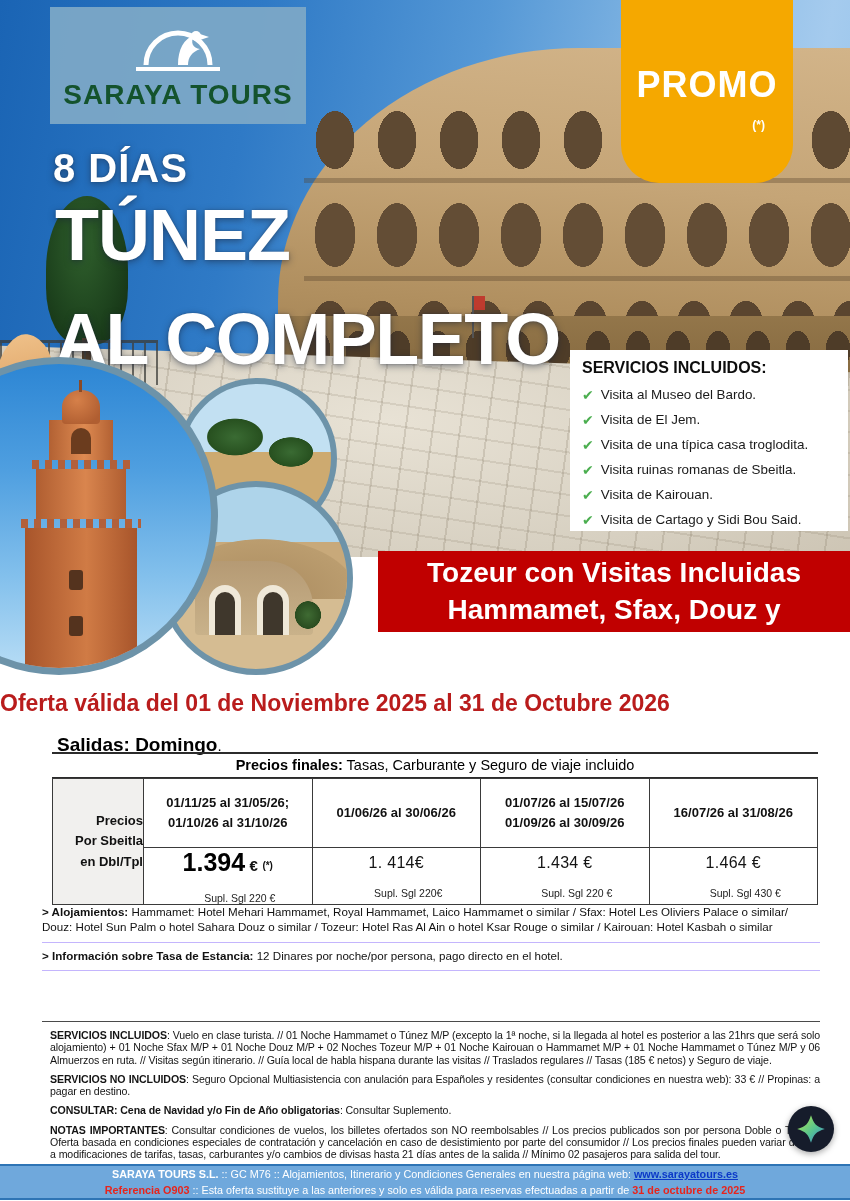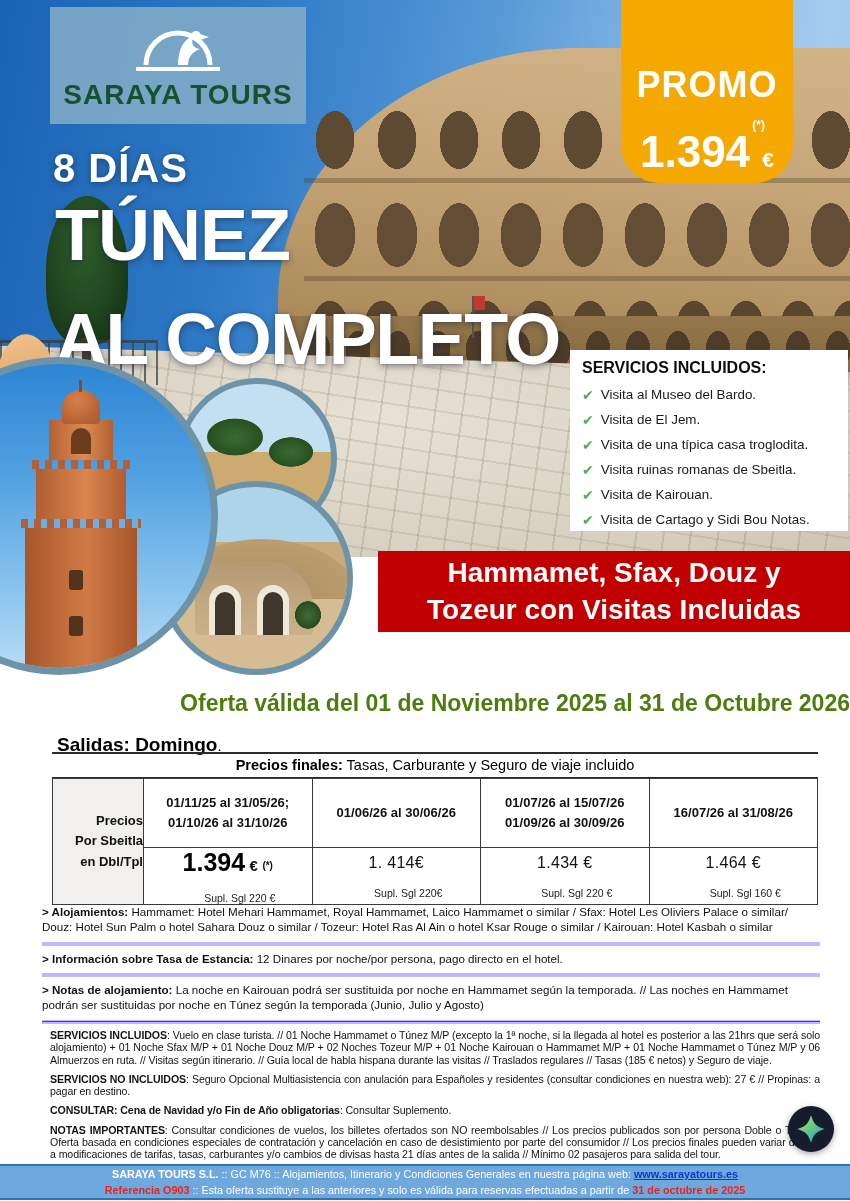--- a/index.html
+++ b/index.html
@@ -185,10 +185,6 @@
   <div class="abs promo">
     <div class="promo-label">PROMO</div>
     <span class="promo-ast">(*)</span>
-    <div class="promo-price">
-      <span>1.394</span>
-      <span class="promo-cur">€</span>
-    </div>
   </div>
 
   <div class="title t1">8 DÍAS</div>

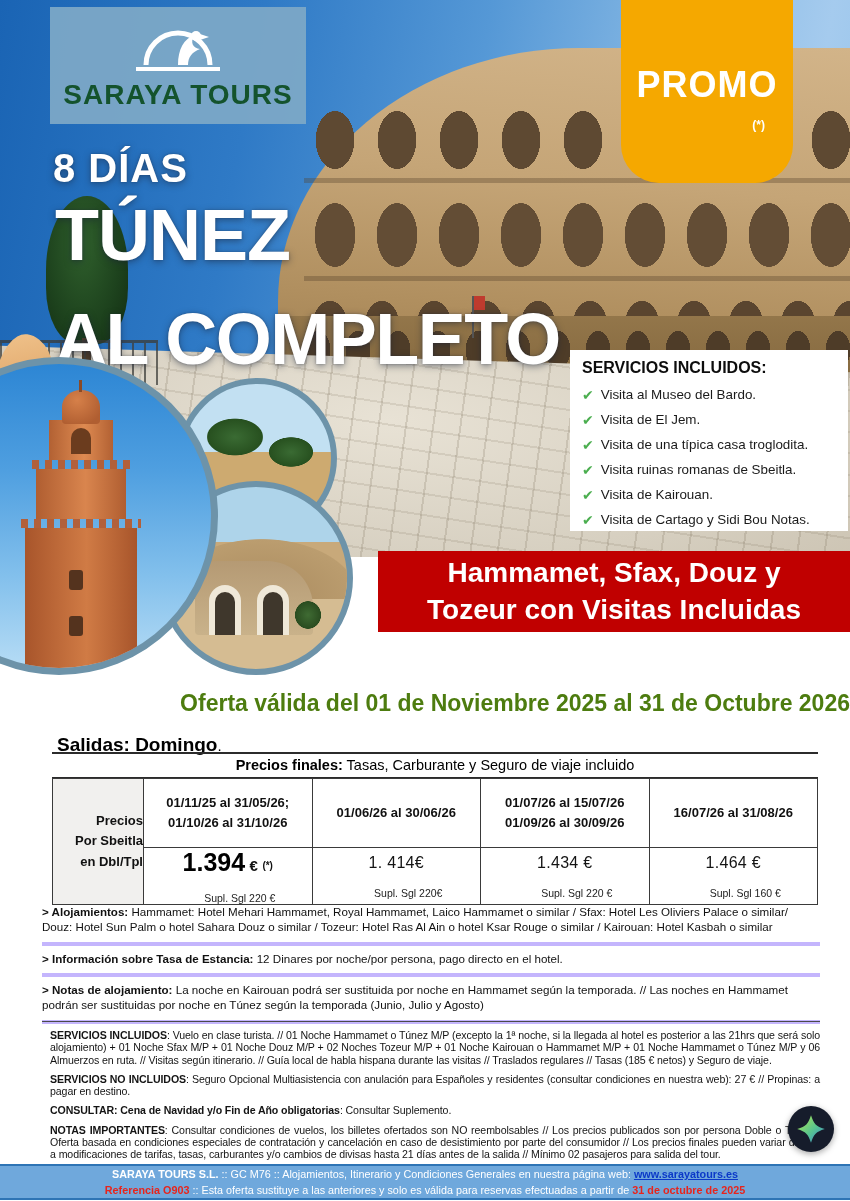--- a/index.html
+++ b/index.html
@@ -215,7 +215,7 @@
       </div>
     <div class="svc">
         <span class="check">✔</span>
-        <span>Visita de Cartago y Sidi Bou Notas.</span>
+        <span>Visita de Cartago y Sidi Bou Said.</span>
       </div>
   </div>
 

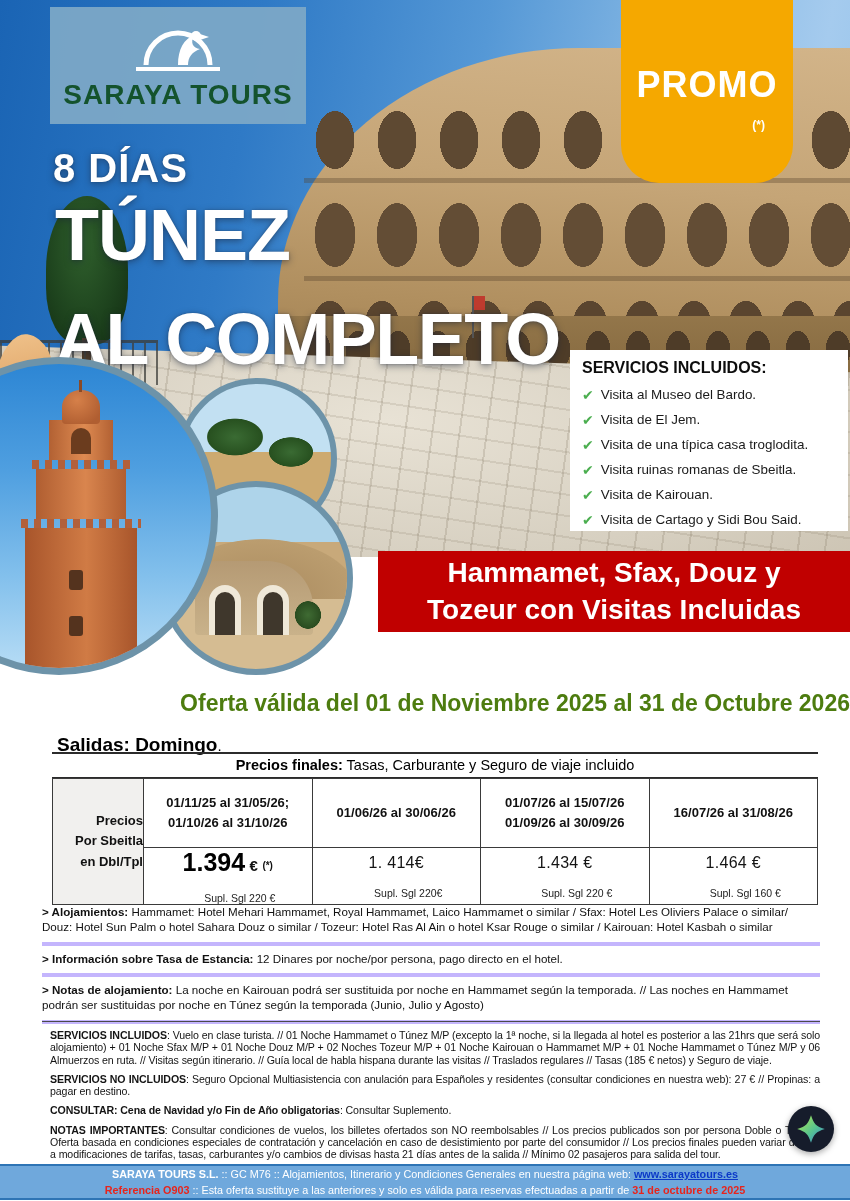--- a/index.html
+++ b/index.html
@@ -253,8 +253,8 @@
   </div>
 
   <div class="abs banner">
+    <span>Tozeur con Visitas Incluidas</span>
     <span>Hammamet, Sfax, Douz y</span>
-    <span>Tozeur con Visitas Incluidas</span>
   </div>
 
   <div class="abs validity">Oferta válida del 01 de Noviembre 2025 al 31 de Octubre 2026</div>

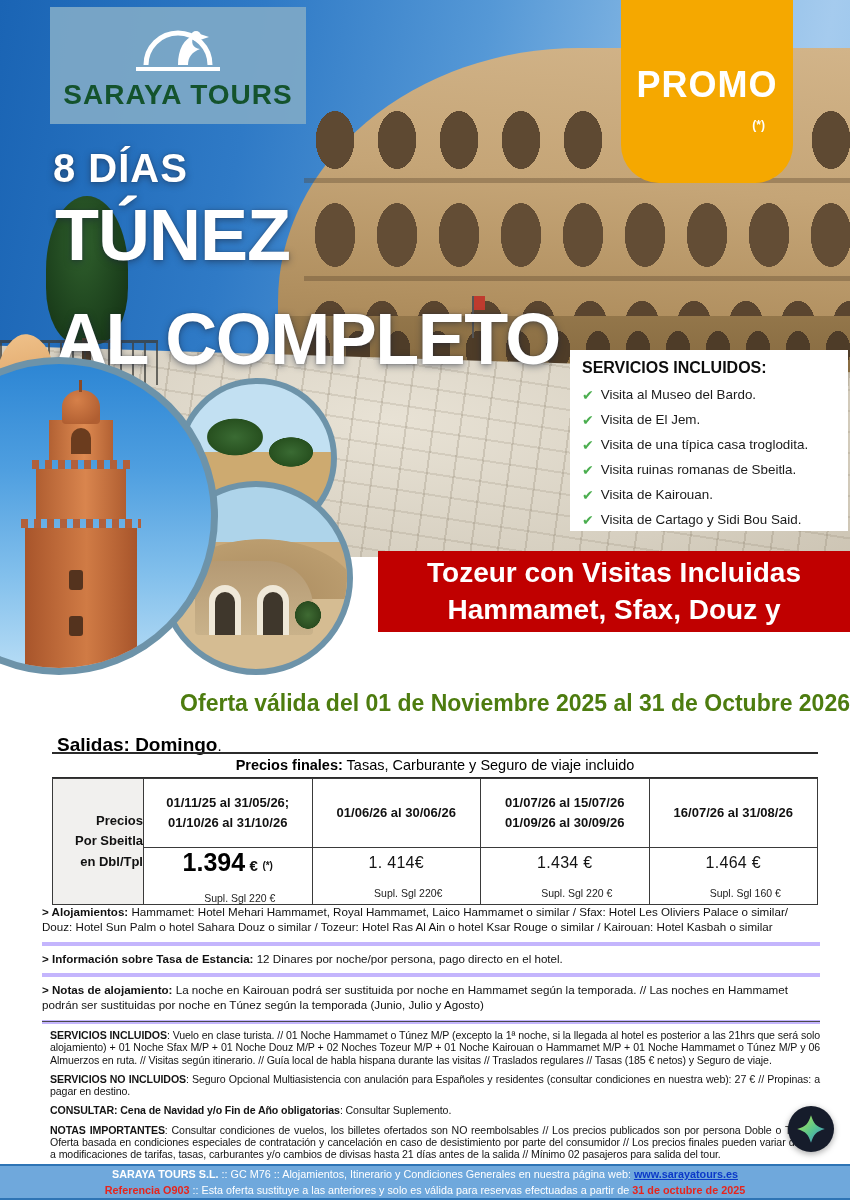--- a/index.html
+++ b/index.html
@@ -105,7 +105,7 @@
         background:radial-gradient(closest-side,#3f6b33,#2a4c20 75%,rgba(0,0,0,0) 78%);}
 
   
-  .validity{left:0;top:690px;width:850px;text-align:right;font-size:23px;font-weight:bold;color:#4d7c0f;z-index:2;}
+  .validity{left:0;top:690px;width:850px;text-align:left;font-size:23px;font-weight:bold;color:#b91c1c;z-index:2;}
   .salidas{left:57px;top:734px;font-size:19px;font-weight:bold;color:#000;}
   .salidas .dot{font-weight:normal;font-size:15px;}
   .table-wrap{left:52px;top:752px;width:766px;}

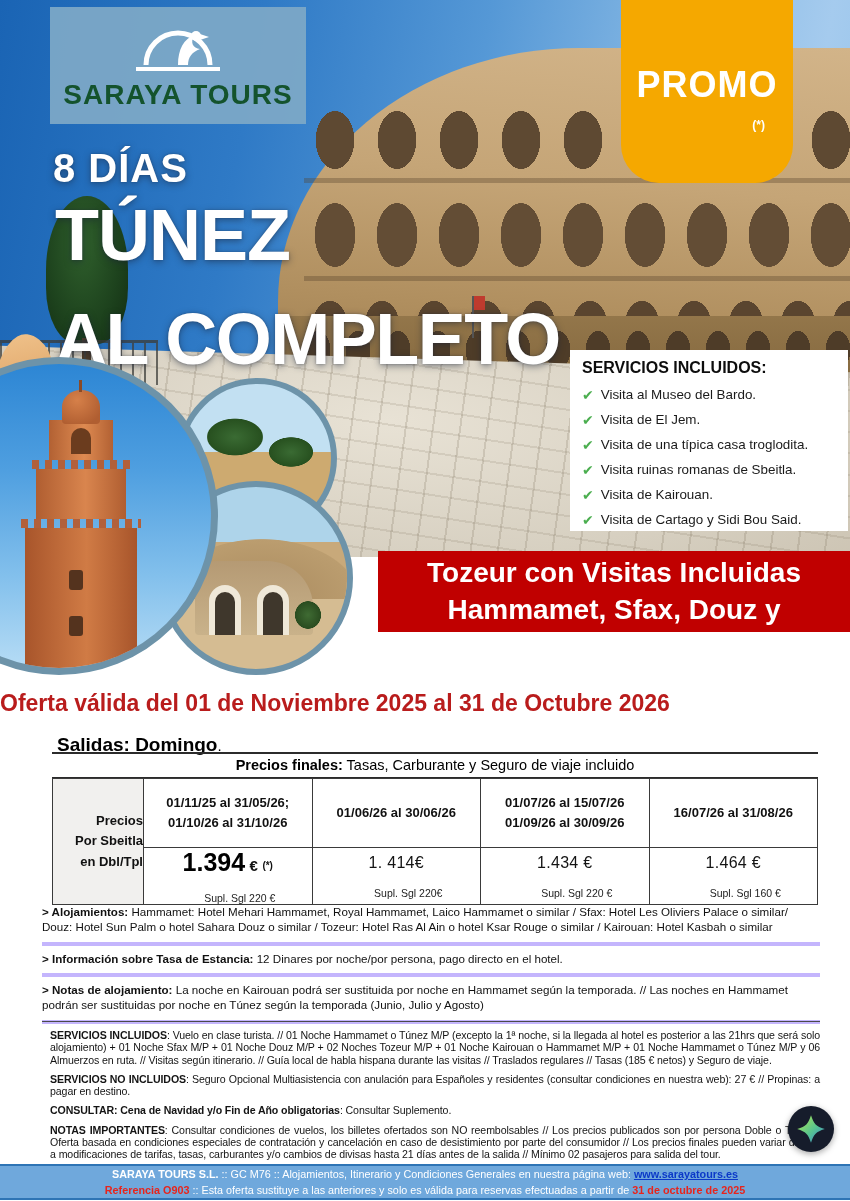--- a/index.html
+++ b/index.html
@@ -308,7 +308,7 @@
         </td>
         <td class="price">
           <div class="preg">1.464 €</div>
-          <div class="supl">Supl. Sgl 160 €</div>
+          <div class="supl">Supl. Sgl 430 €</div>
         </td>
       </tr>
     </tbody>

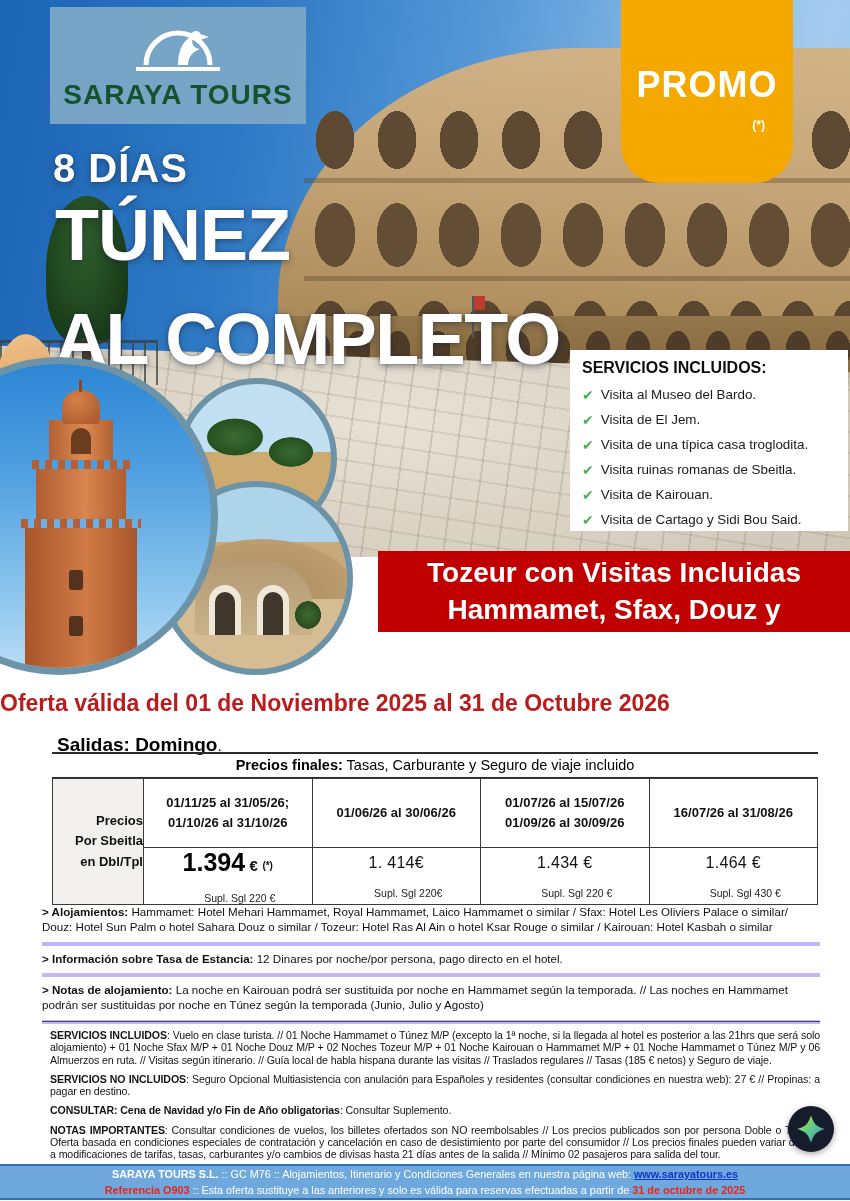--- a/index.html
+++ b/index.html
@@ -127,7 +127,7 @@
 
   
   .notes{left:42px;top:899px;width:778px;}
-  .note{border-bottom:4px solid #c4b5fd;padding:6px 0 7px;font-size:11.6px;line-height:1.28;color:#111;}
+  .note{border-bottom:1px solid #c4b5fd;padding:6px 0 7px;font-size:11.6px;line-height:1.28;color:#111;}
   .note .lb{font-weight:bold;}
   .divider{left:42px;top:1021px;width:778px;border-top:1.5px solid #4a4a4a;}
 

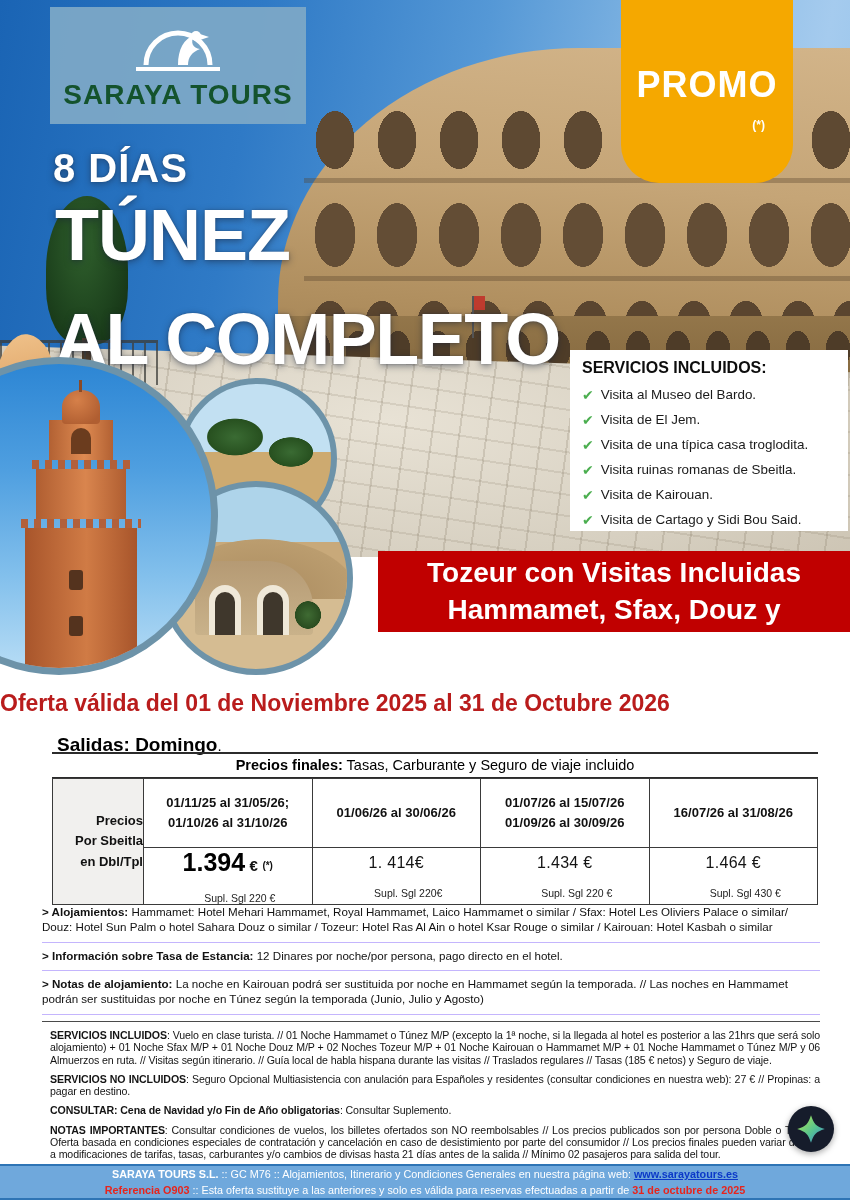--- a/index.html
+++ b/index.html
@@ -318,7 +318,6 @@
   <div class="abs notes">
     <div class="note"><span class="lb">&gt; Alojamientos:</span><span> Hammamet: Hotel Mehari Hammamet, Royal Hammamet, Laico Hammamet o similar / Sfax: Hotel Les Oliviers Palace o similar/ Douz: Hotel Sun Palm o hotel Sahara Douz o similar / Tozeur: Hotel Ras Al Ain o hotel Ksar Rouge o similar / Kairouan: Hotel Kasbah o similar</span></div>
     <div class="note"><span class="lb">&gt; Información sobre Tasa de Estancia:</span><span>  12 Dinares por noche/por persona, pago directo en el hotel.</span></div>
-    <div class="note"><span class="lb">&gt; Notas de alojamiento:</span><span> La noche en Kairouan podrá ser sustituida por noche en Hammamet según la temporada. // Las noches en Hammamet podrán ser sustituidas por noche en Túnez según la temporada (Junio, Julio y Agosto)</span></div>
   </div>
   <div class="abs divider"></div>
 

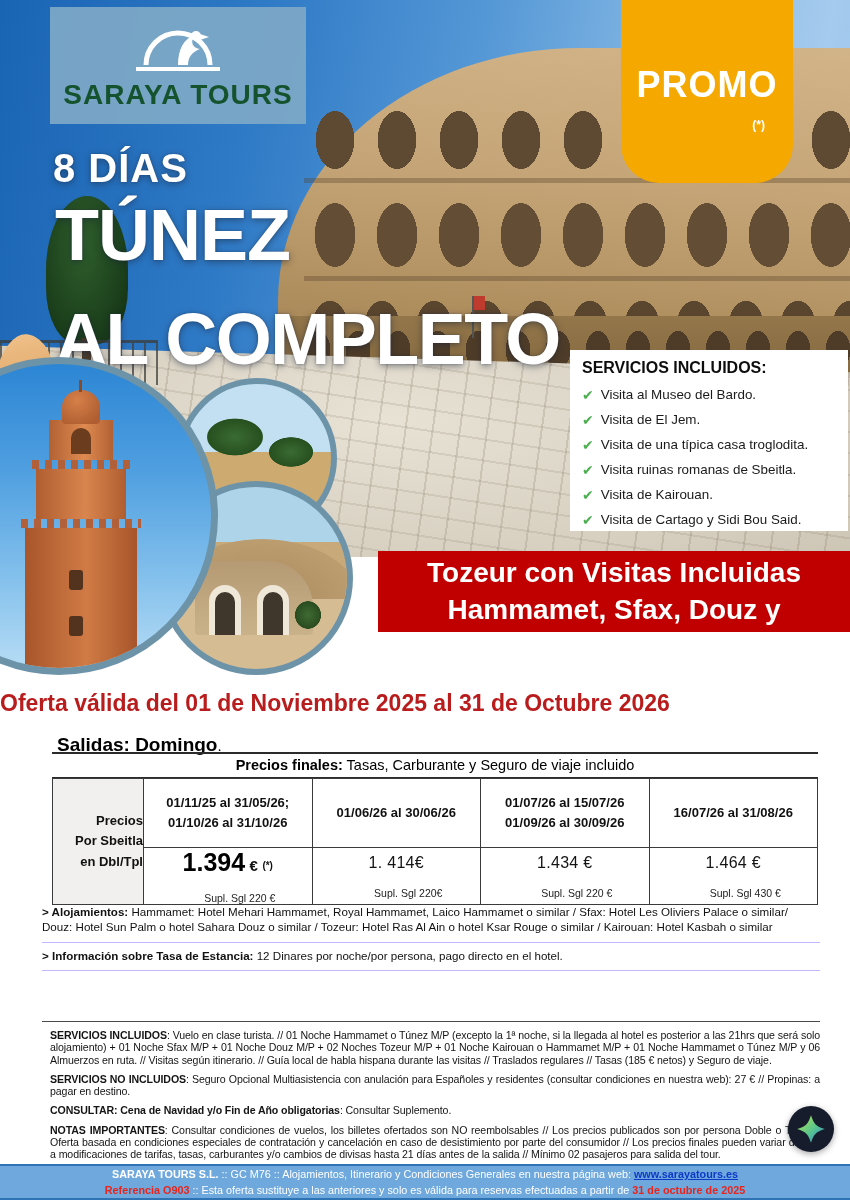--- a/index.html
+++ b/index.html
@@ -323,7 +323,7 @@
 
   <div class="abs fineprint">
     <p><span class="lb">SERVICIOS INCLUIDOS</span><span>: Vuelo en clase turista. // 01 Noche Hammamet o Túnez M/P (excepto la 1ª noche, si la llegada al hotel es posterior a las 21hrs que será solo alojamiento) + 01 Noche Sfax M/P + 01 Noche Douz M/P + 02 Noches Tozeur M/P + 01 Noche Kairouan o Hammamet M/P + 01 Noche Hammamet o Túnez M/P y 06 Almuerzos en ruta. // Visitas según itinerario. // Guía local de habla hispana durante las visitas // Traslados regulares // Tasas (185 € netos) y Seguro de viaje.</span></p>
-    <p><span class="lb">SERVICIOS NO INCLUIDOS</span><span>: Seguro Opcional Multiasistencia con anulación para Españoles y residentes (consultar condiciones en nuestra web): 27 € // Propinas: a pagar en destino.</span></p>
+    <p><span class="lb">SERVICIOS NO INCLUIDOS</span><span>: Seguro Opcional Multiasistencia con anulación para Españoles y residentes (consultar condiciones en nuestra web): 33 € // Propinas: a pagar en destino.</span></p>
     <p><span class="lb">CONSULTAR: Cena de Navidad y/o Fin de Año obligatorias</span><span>: Consultar Suplemento.</span></p>
     <p><span class="lb">NOTAS IMPORTANTES</span><span>: Consultar condiciones de vuelos, los billetes ofertados son NO reembolsables // Los precios publicados son por persona Doble o Triple // Oferta basada en condiciones especiales de contratación y cancelación en caso de desistimiento por parte del consumidor // Los precios finales pueden variar debido a modificaciones de tarifas, tasas, carburantes y/o cambios de divisas hasta 21 días antes de la salida // Mínimo 02 pasajeros para salida del tour.</span></p>
   </div>

